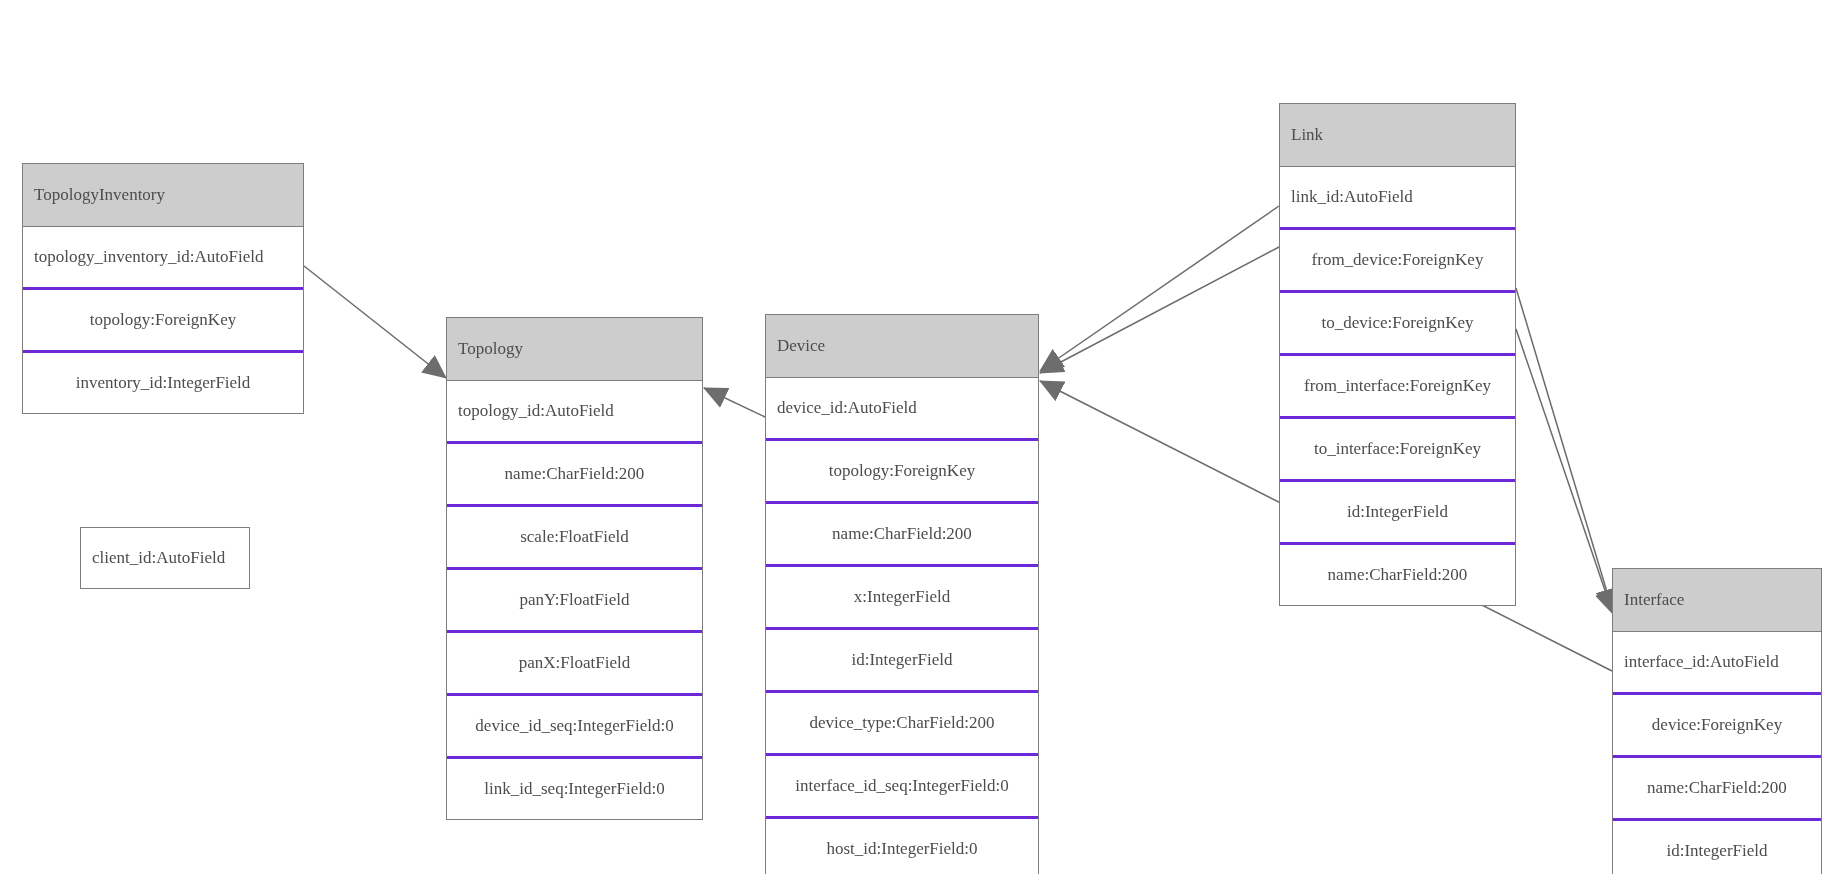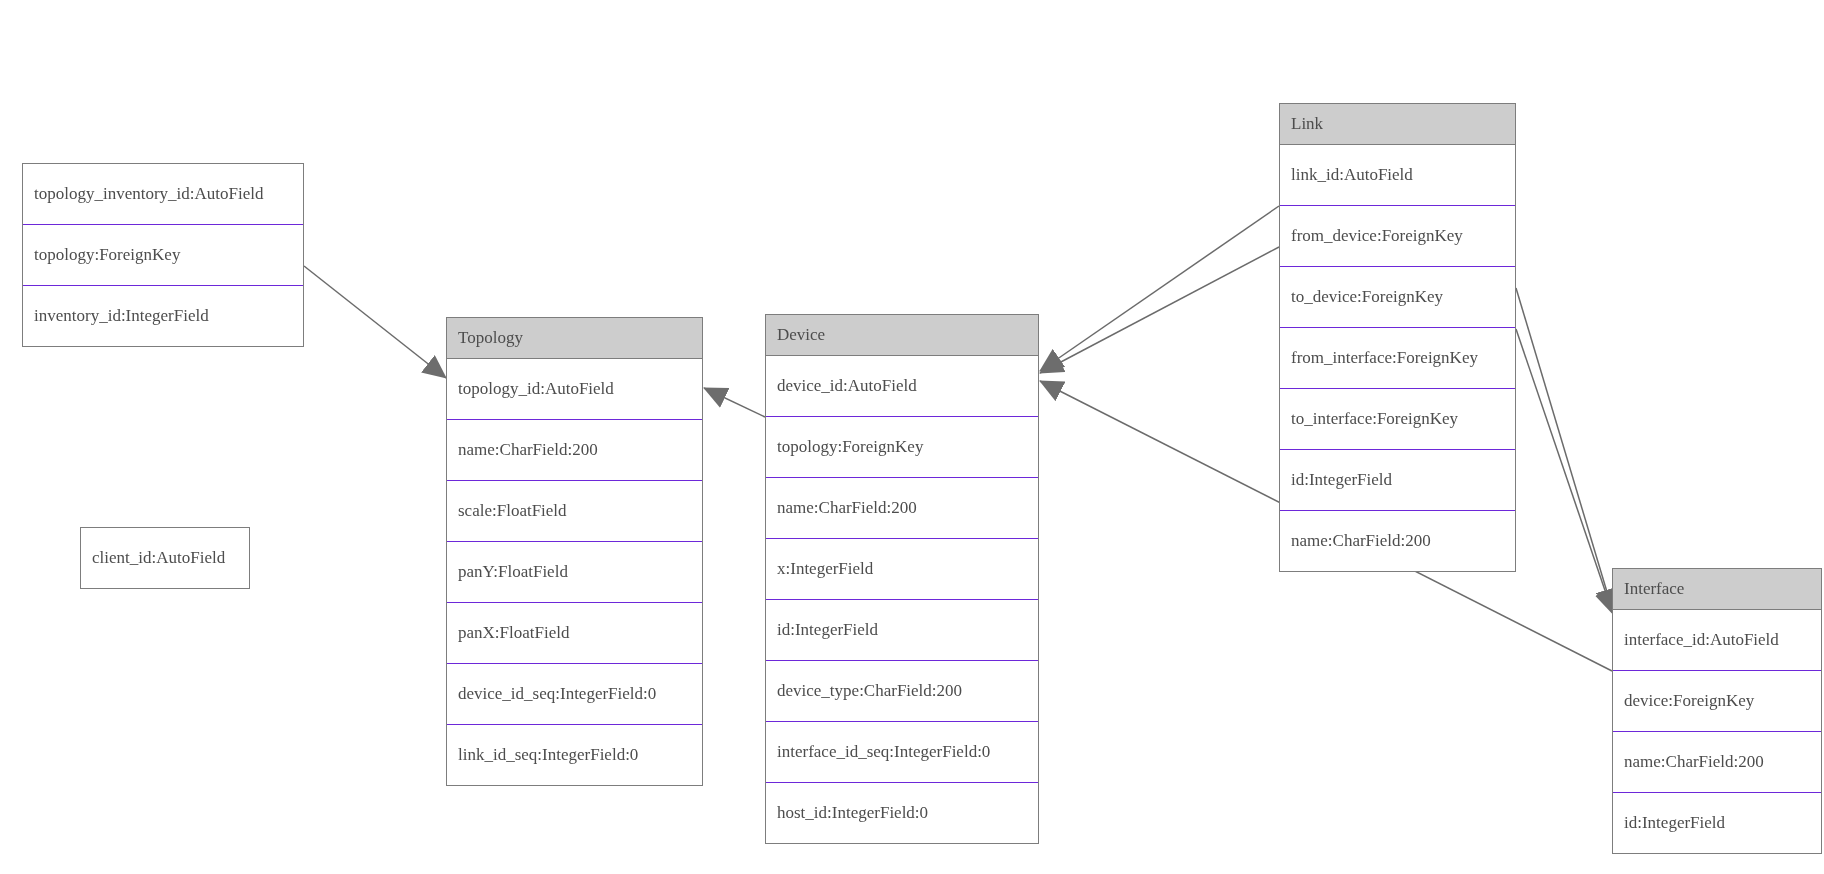--- a/index.html
+++ b/index.html
@@ -37,7 +37,7 @@
   .entity-header {
     height: 40px;
     line-height: 40px;
-    padding: 0 11px;
+    padding: 11px 11px;
     background: #cdcdcd;
     border-bottom: 1px solid #7d7d7d;
     font-size: 17px;

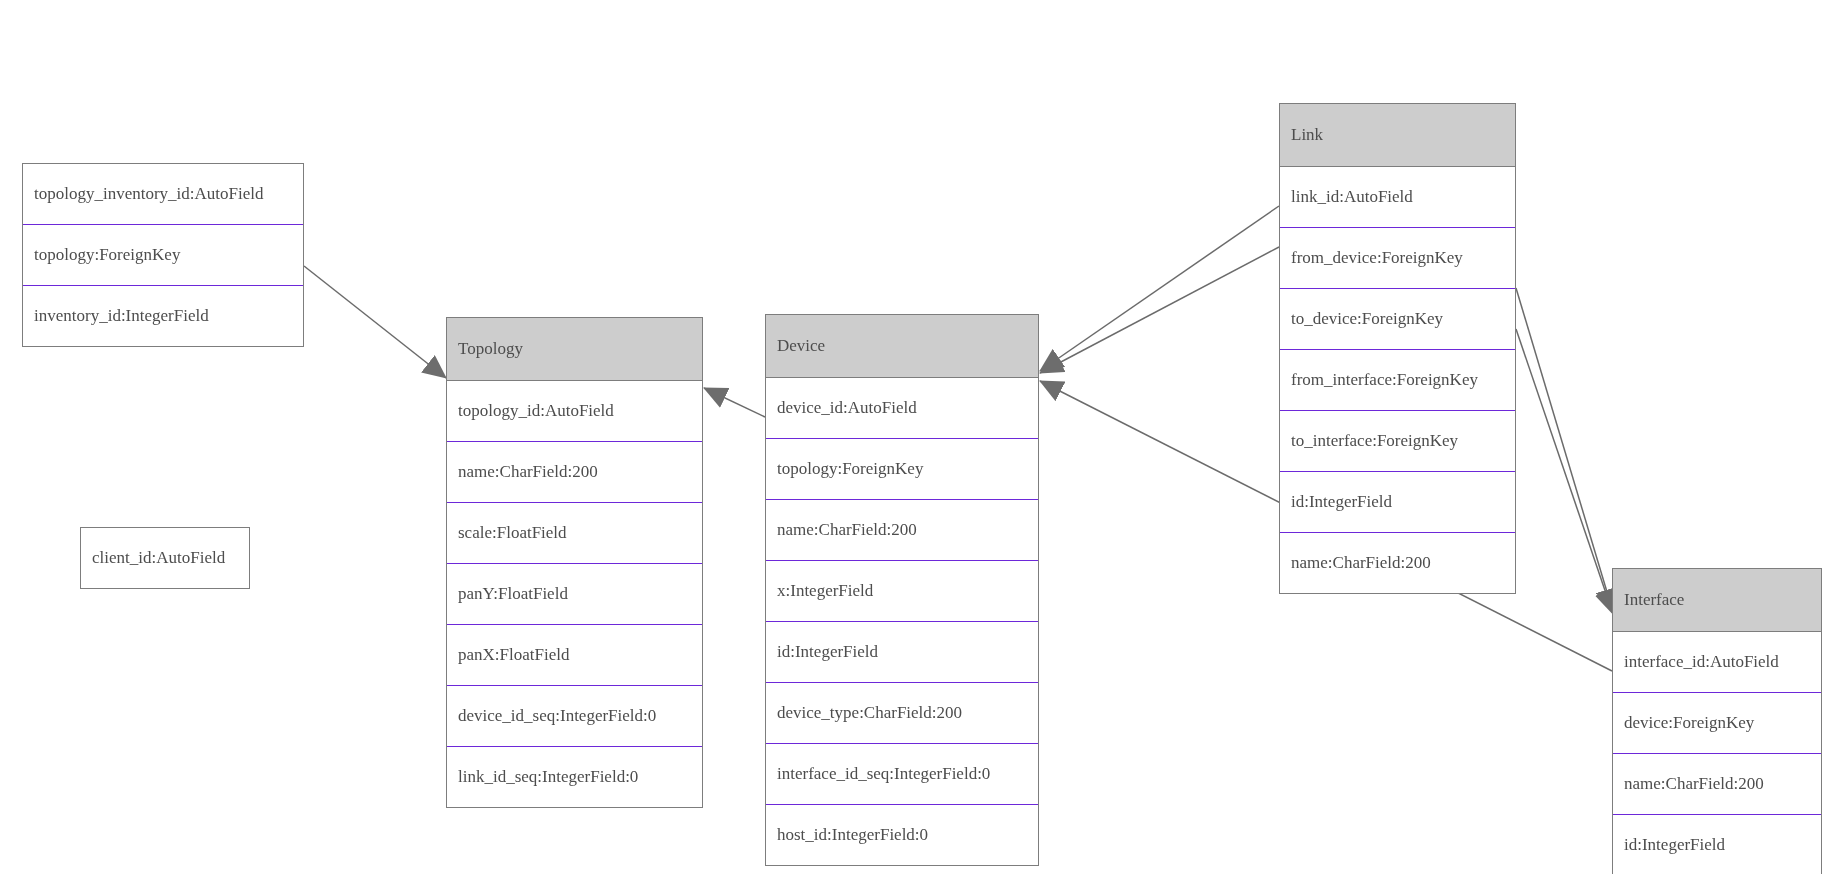--- a/index.html
+++ b/index.html
@@ -79,6 +79,7 @@
   </svg>
   <div id="entities">
       <div class="entity" style="left: 22px; top: 163px; width: 280px;">
+        <div class="entity-header">TopologyInventory</div>
         <div class="entity-field">topology_inventory_id:AutoField</div>
         <div class="entity-field">topology:ForeignKey</div>
         <div class="entity-field">inventory_id:IntegerField</div>

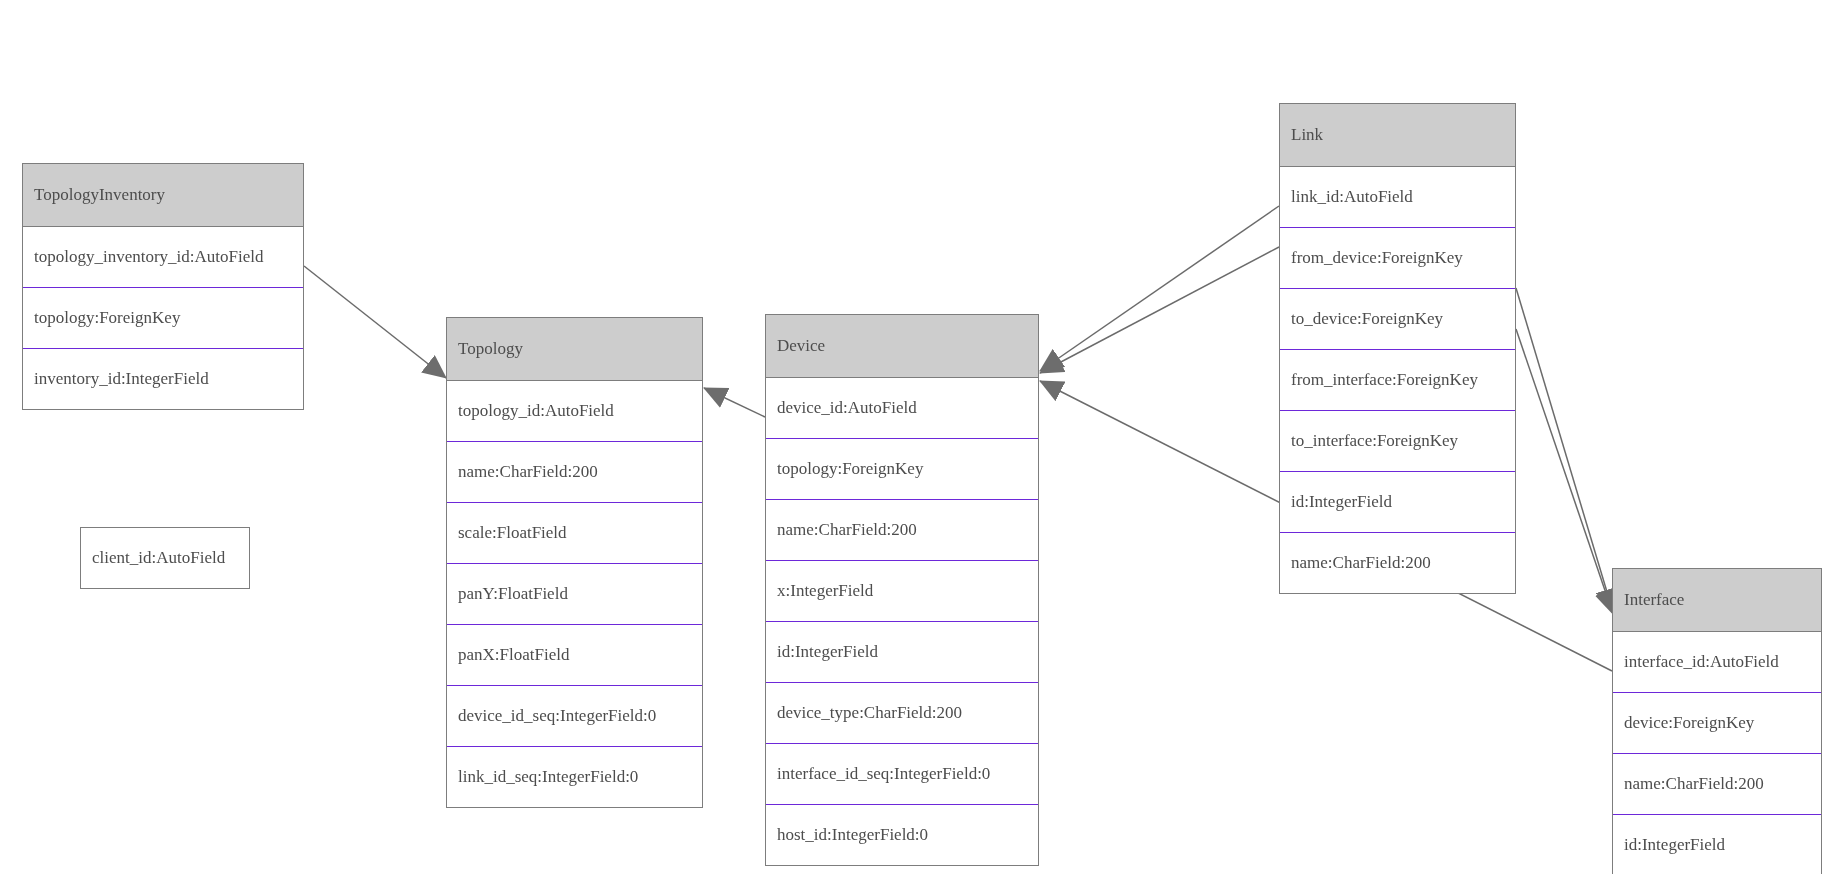--- a/index.html
+++ b/index.html
@@ -54,7 +54,8 @@
     background: #ffffff;
   }
   .entity-field + .entity-field {
-    border-top: 1px solid #6d28d9;
+    border-top: 3px solid #6d28d9;
+    text-align: center;
   }
 </style>
 </head>

